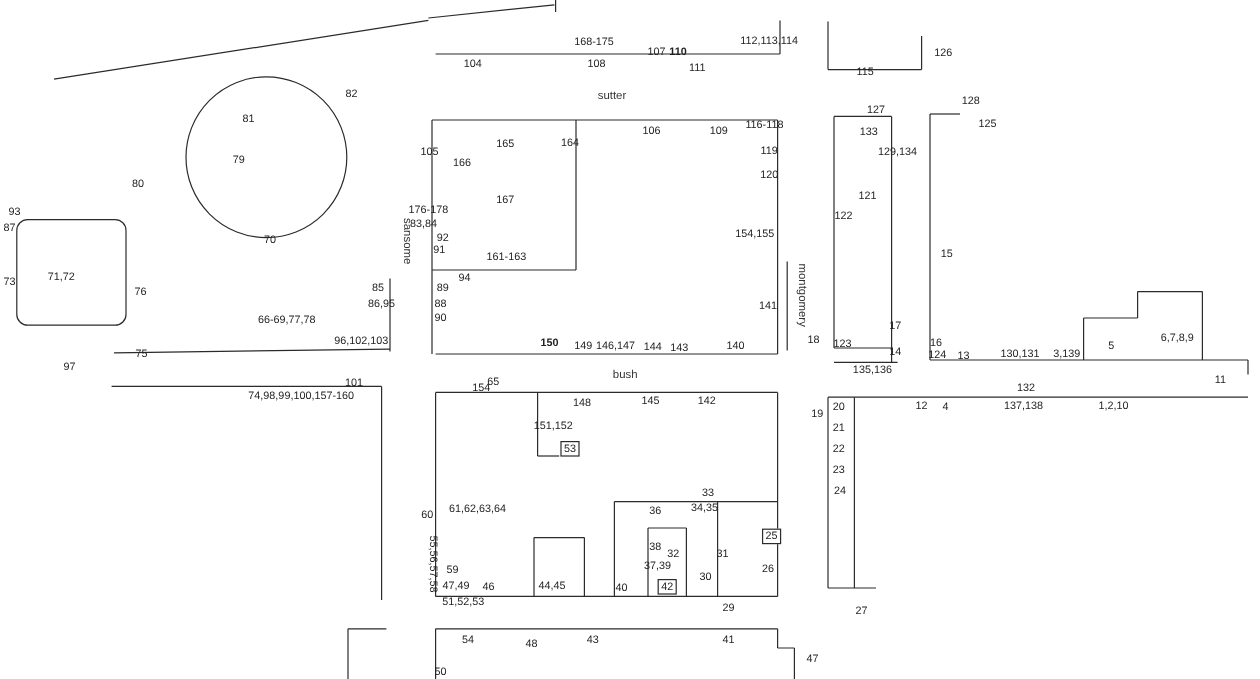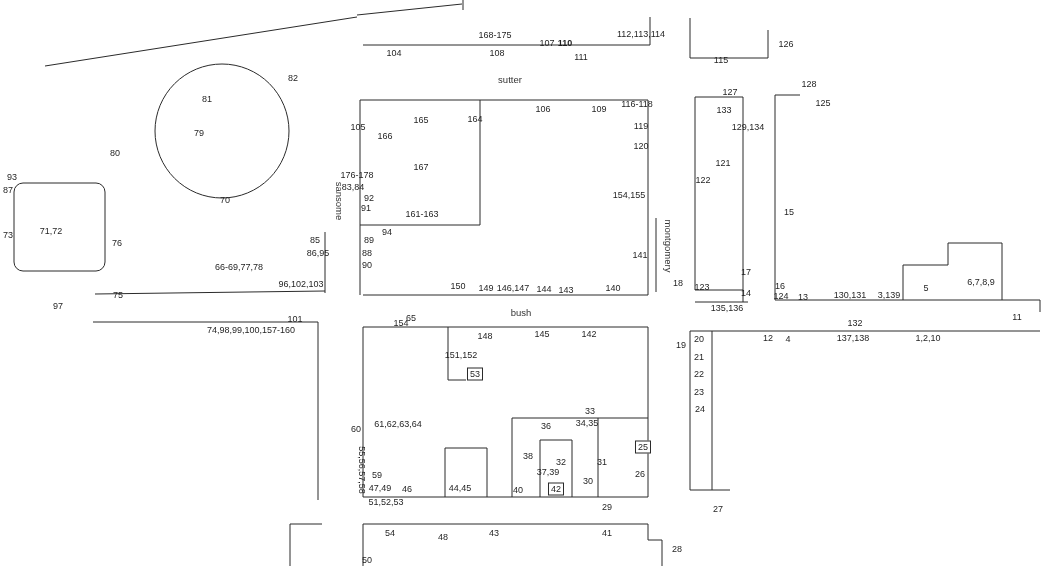--- a/index.html
+++ b/index.html
@@ -176,7 +176,7 @@
       <span class="map-label" style="left: 746px; top: 272px;">17</span>
       <span class="map-label" style="left: 678px; top: 283px;">18</span>
       <span class="map-label" style="left: 301px; top: 284px;">96,102,103</span>
-      <span class="map-label" style="left: 458px; top: 286px;">150</span>
+      <span class="map-label" style="left: 458px; top: 286px; font-weight: bold;">150</span>
       <span class="map-label" style="left: 486px; top: 288px;">149</span>
       <span class="map-label" style="left: 513px; top: 288px;">146,147</span>
       <span class="map-label" style="left: 544px; top: 289px;">144</span>

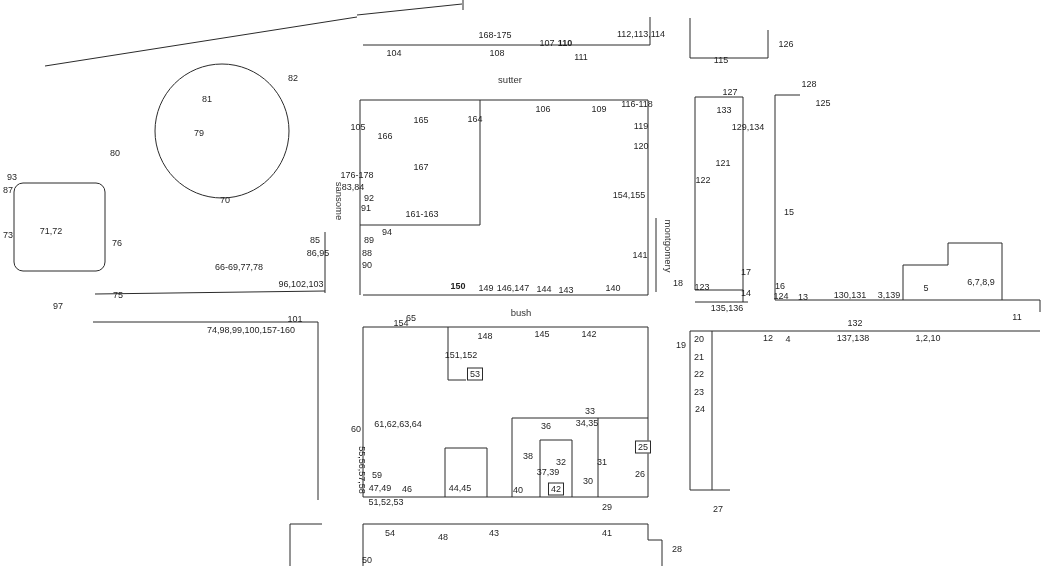--- a/index.html
+++ b/index.html
@@ -222,7 +222,7 @@
       <span class="map-label" style="left: 356px; top: 429px;">60</span>
       <span class="map-label" style="left: 546px; top: 426px;">36</span>
       <span class="map-label boxed" style="left: 643px; top: 447px;">25</span>
-      <span class="map-label" style="left: 528px; top: 456px; text-align: right;">38</span>
+      <span class="map-label" style="left: 546px; top: 456px; text-align: right;">38</span>
       <span class="map-label" style="left: 561px; top: 462px;">32</span>
       <span class="map-label" style="left: 602px; top: 462px;">31</span>
       <span class="map-label" style="left: 377px; top: 475px;">59</span>

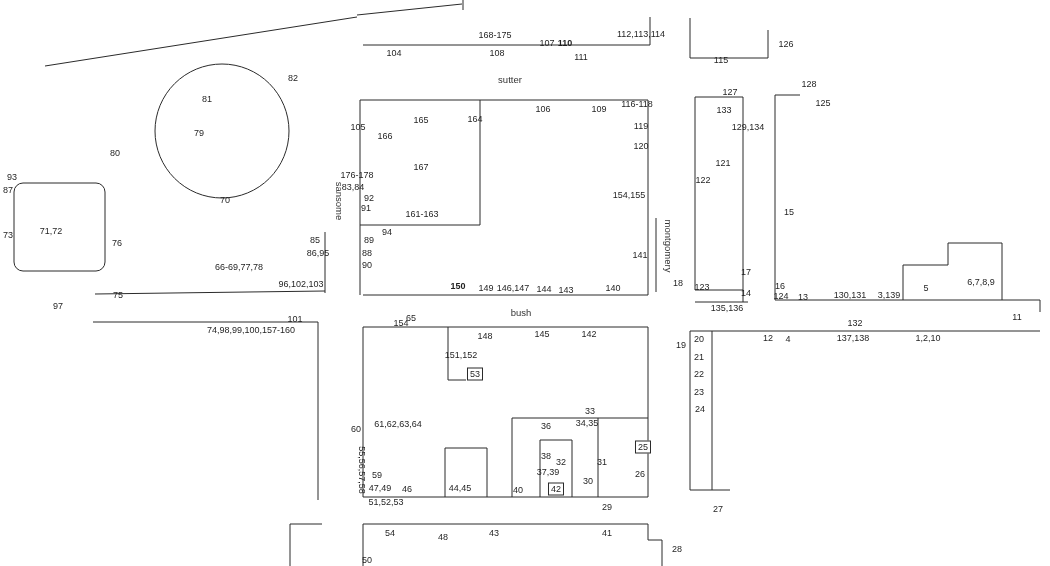--- a/index.html
+++ b/index.html
@@ -242,7 +242,7 @@
       <span class="map-label" style="left: 443px; top: 537px;">48</span>
       <span class="map-label" style="left: 494px; top: 533px;">43</span>
       <span class="map-label" style="left: 607px; top: 533px;">41</span>
-      <span class="map-label" style="left: 677px; top: 549px;">28</span>
+      <span class="map-label" style="left: 677px; top: 549px;">47</span>
       <span class="map-label" style="left: 367px; top: 560px;">50</span>
     </div>
 

